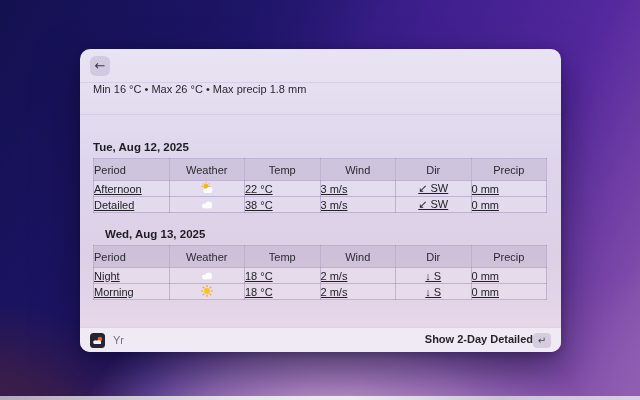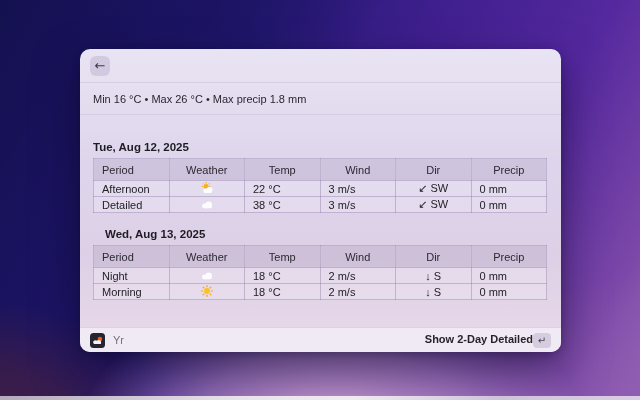--- a/index.html
+++ b/index.html
@@ -39,7 +39,7 @@
     font-family:"DejaVu Sans", sans-serif; padding:0;
   }
   .summary-bar{
-    height:32px; display:flex; align-items:center; padding:0 13px;
+    height:32px; display:flex; padding:0 13px;
     border-bottom:1px solid rgba(40,25,70,0.08);
     font-size:11px; color:#29272e;
   }

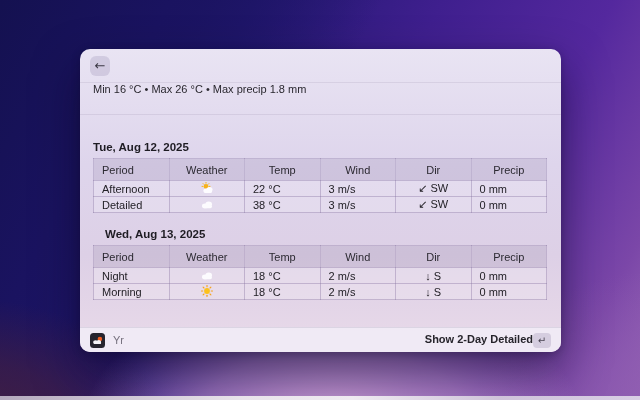--- a/index.html
+++ b/index.html
@@ -57,7 +57,7 @@
   }
   table.wx th, table.wx td{
     border:1px solid rgba(104,84,134,0.26);
-    padding:0 8px; white-space:nowrap; overflow:hidden;
+    padding:0 0; white-space:nowrap; overflow:hidden;
   }
   table.wx th{
     height:22px; font-weight:normal; color:#2b2931;

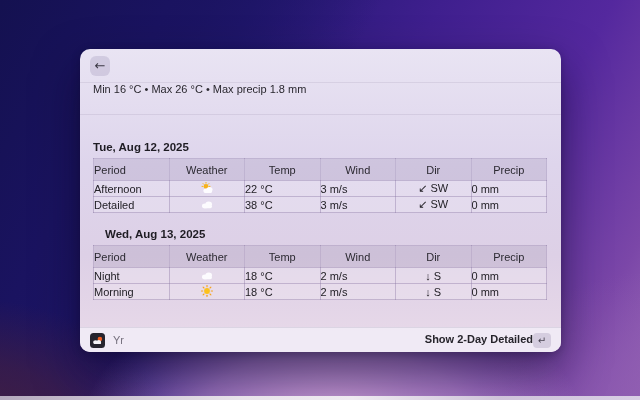--- a/index.html
+++ b/index.html
@@ -66,6 +66,7 @@
   table.wx td{
     height:16px; color:#232127;
     background:rgba(255,255,255,0.20);
+    text-decoration:underline;
   }
   .al{ text-align:left; } .ac{ text-align:center; } .ar{ }
   .wicon{ display:inline-block; width:14px; height:12px; vertical-align:-1px; }

